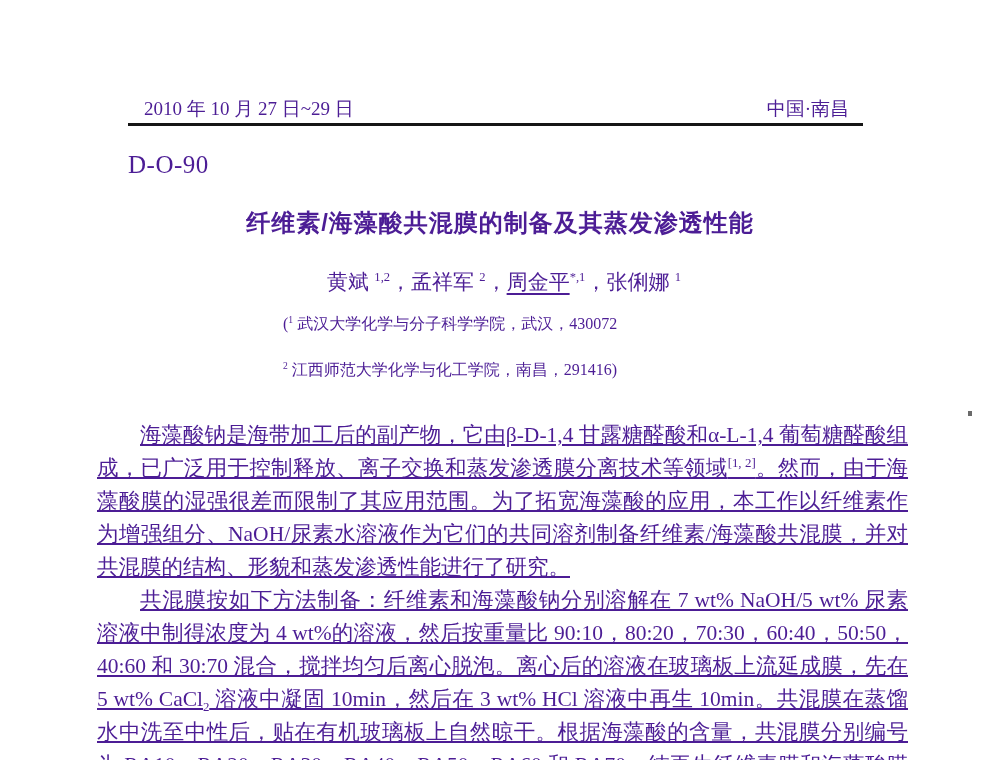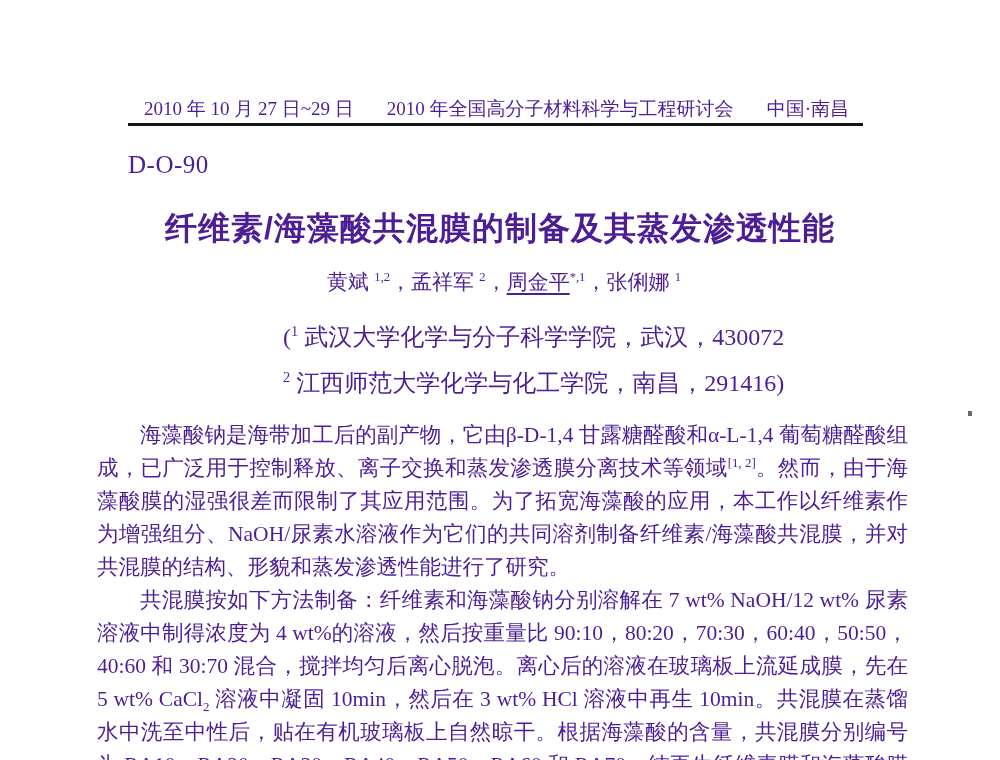--- a/index.html
+++ b/index.html
@@ -81,7 +81,6 @@
 
   <header class="hdr">
     <span>2010 年 10 月 27 日~29 日</span>
-    <span>2010 年全国高分子材料科学与工程研讨会</span>
     <span>中国·南昌</span>
   </header>
 

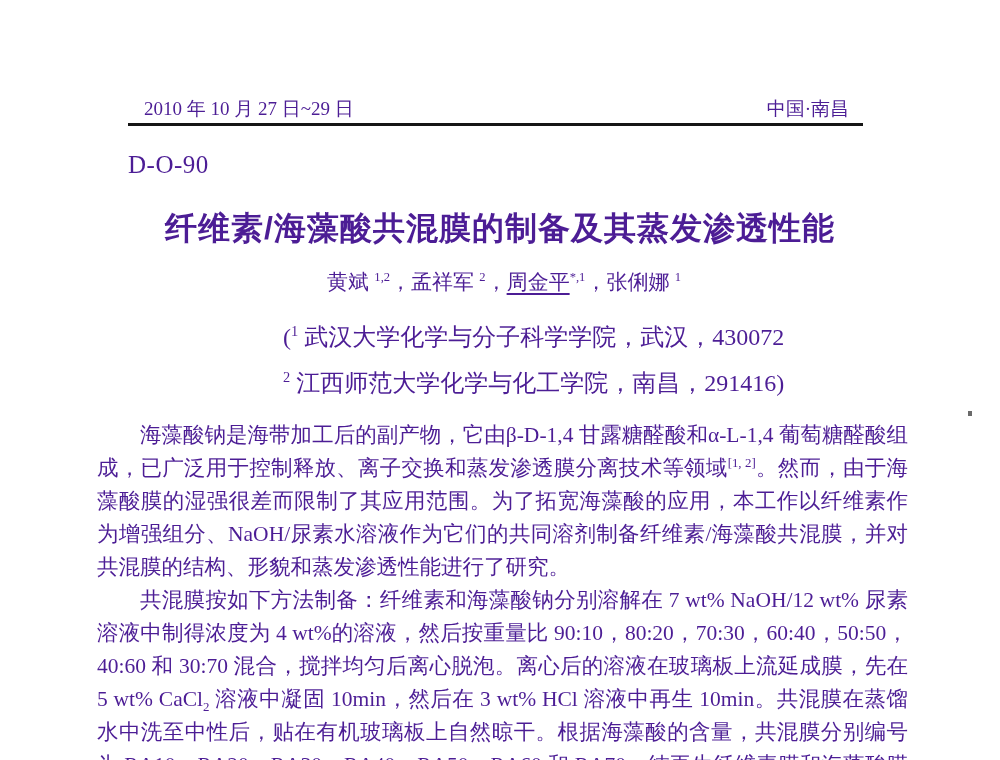--- a/index.html
+++ b/index.html
@@ -40,7 +40,7 @@
     top: 207px; left: 0; width: 1000px;
     margin: 0;
     text-align: center;
-    font-size: 32px;
+    font-size: 24px;
     font-weight: bold;
     font-family: "Liberation Sans", "DejaVu Sans", sans-serif;
     letter-spacing: 1px;

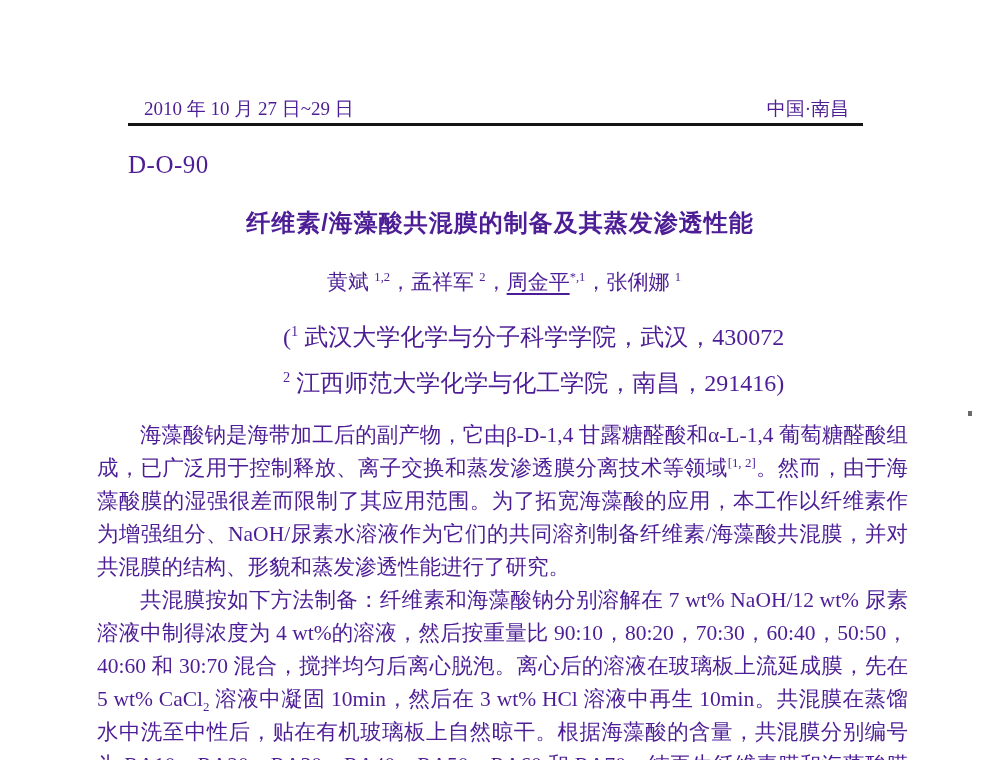--- a/index.html
+++ b/index.html
@@ -53,8 +53,8 @@
   }
   .affils {
     position: absolute;
-    top: 321px; left: 283px;
-    font-size: 24px;
+    top: 314px; left: 283px;
+    font-size: 16px;
   }
   .affil { height: 46px; }
   .body {

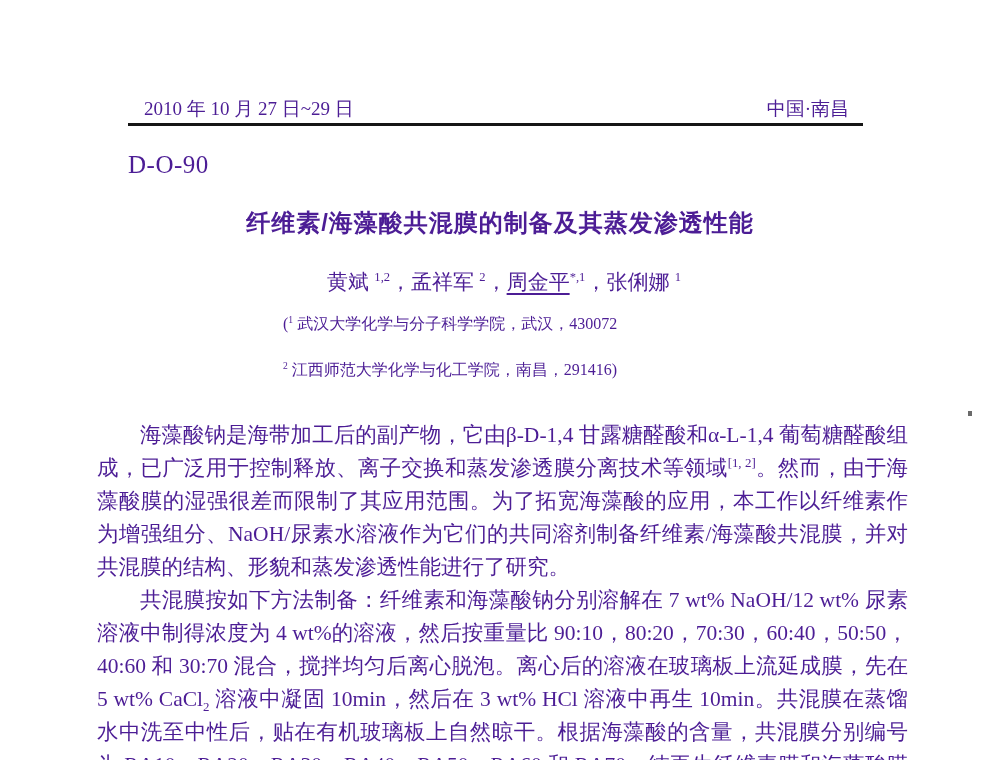--- a/index.html
+++ b/index.html
@@ -64,7 +64,7 @@
     line-height: 33px;
     text-align: justify;
   }
-  .para { margin: 0; text-indent: 2em; }
+  .para { margin: 0; text-indent: 2em; text-decoration: underline; }
   sup { font-size: 0.6em; vertical-align: super; line-height: 0; }
   sub { font-size: 0.6em; vertical-align: sub; line-height: 0; }
   .u { text-decoration: underline; text-underline-offset: 4px; }

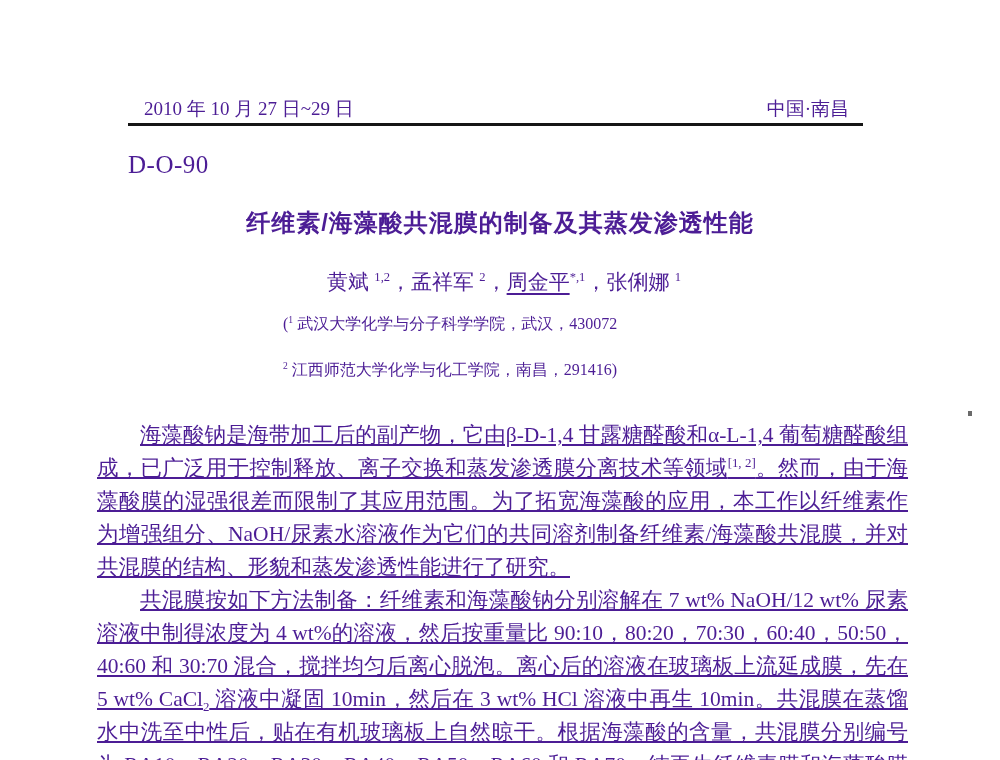--- a/index.html
+++ b/index.html
@@ -99,7 +99,7 @@
 
   <div class="body">
     <p class="para"><span>海藻酸钠是海带加工后的副产物，它由β-D-1,4 甘露糖醛酸和α-L-1,4 葡萄糖醛酸组成，已广泛用于控制释放、离子交换和蒸发渗透膜分离技术等领域</span><sup>[1, 2]</sup><span>。然而，由于海藻酸膜的湿强很差而限制了其应用范围。为了拓宽海藻酸的应用，本工作以纤维素作为增强组分、NaOH/尿素水溶液作为它们的共同溶剂制备纤维素/海藻酸共混膜，并对共混膜的结构、形貌和蒸发渗透性能进行了研究。</span></p>
-    <p class="para"><span>共混膜按如下方法制备：纤维素和海藻酸钠分别溶解在 7 wt% NaOH/12 wt% 尿素溶液中制得浓度为 4 wt%的溶液，然后按重量比 90:10，80:20，70:30，60:40，50:50，40:60 和 30:70 混合，搅拌均匀后离心脱泡。离心后的溶液在玻璃板上流延成膜，先在 5 wt% CaCl</span><sub>2</sub><span> 溶液中凝固 10min，然后在 3 wt% HCl 溶液中再生 10min。共混膜在蒸馏水中洗至中性后，贴在有机玻璃板上自然晾干。根据海藻酸的含量，共混膜分别编号为 RA10、RA20、RA30、RA40、RA50、RA60 和 RA70。纯再生纤维素膜和海藻酸膜按同样方法制备，分别编号为 RC 和 AL</span></p>
+    <p class="para"><span>共混膜按如下方法制备：纤维素和海藻酸钠分别溶解在 7 wt% NaOH/5 wt% 尿素溶液中制得浓度为 4 wt%的溶液，然后按重量比 90:10，80:20，70:30，60:40，50:50，40:60 和 30:70 混合，搅拌均匀后离心脱泡。离心后的溶液在玻璃板上流延成膜，先在 5 wt% CaCl</span><sub>2</sub><span> 溶液中凝固 10min，然后在 3 wt% HCl 溶液中再生 10min。共混膜在蒸馏水中洗至中性后，贴在有机玻璃板上自然晾干。根据海藻酸的含量，共混膜分别编号为 RA10、RA20、RA30、RA40、RA50、RA60 和 RA70。纯再生纤维素膜和海藻酸膜按同样方法制备，分别编号为 RC 和 AL</span></p>
   </div>
 
   <div class="speck"></div>

